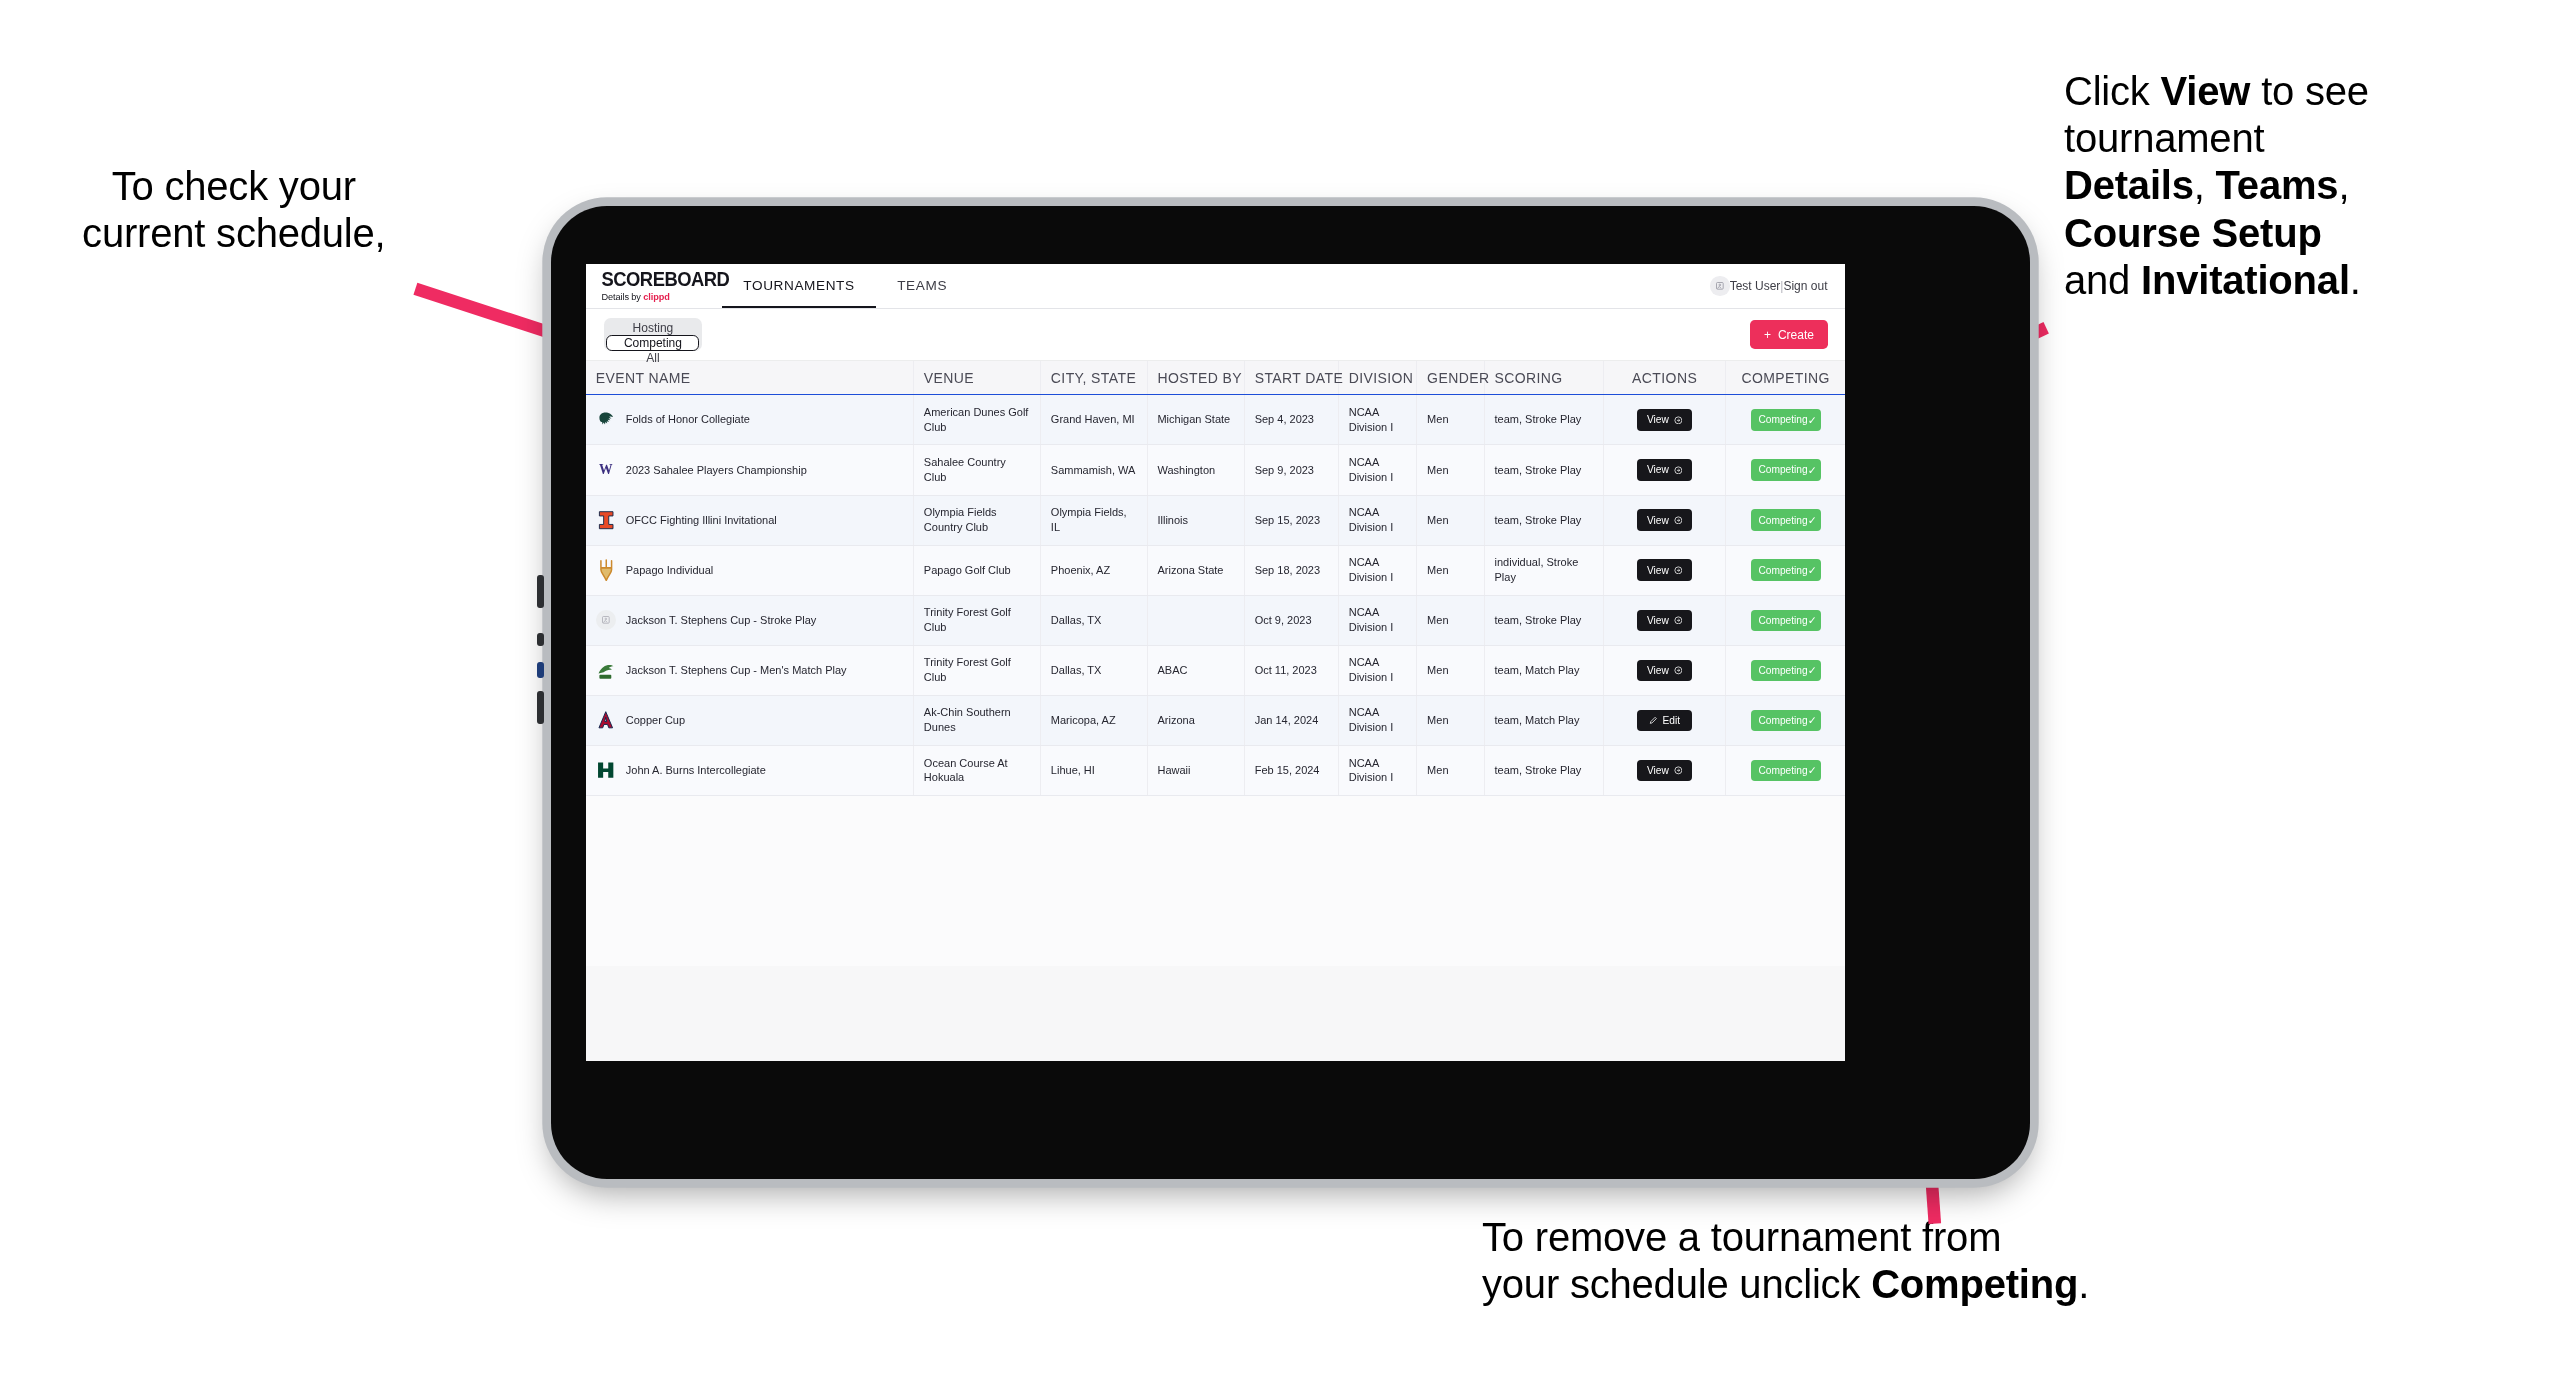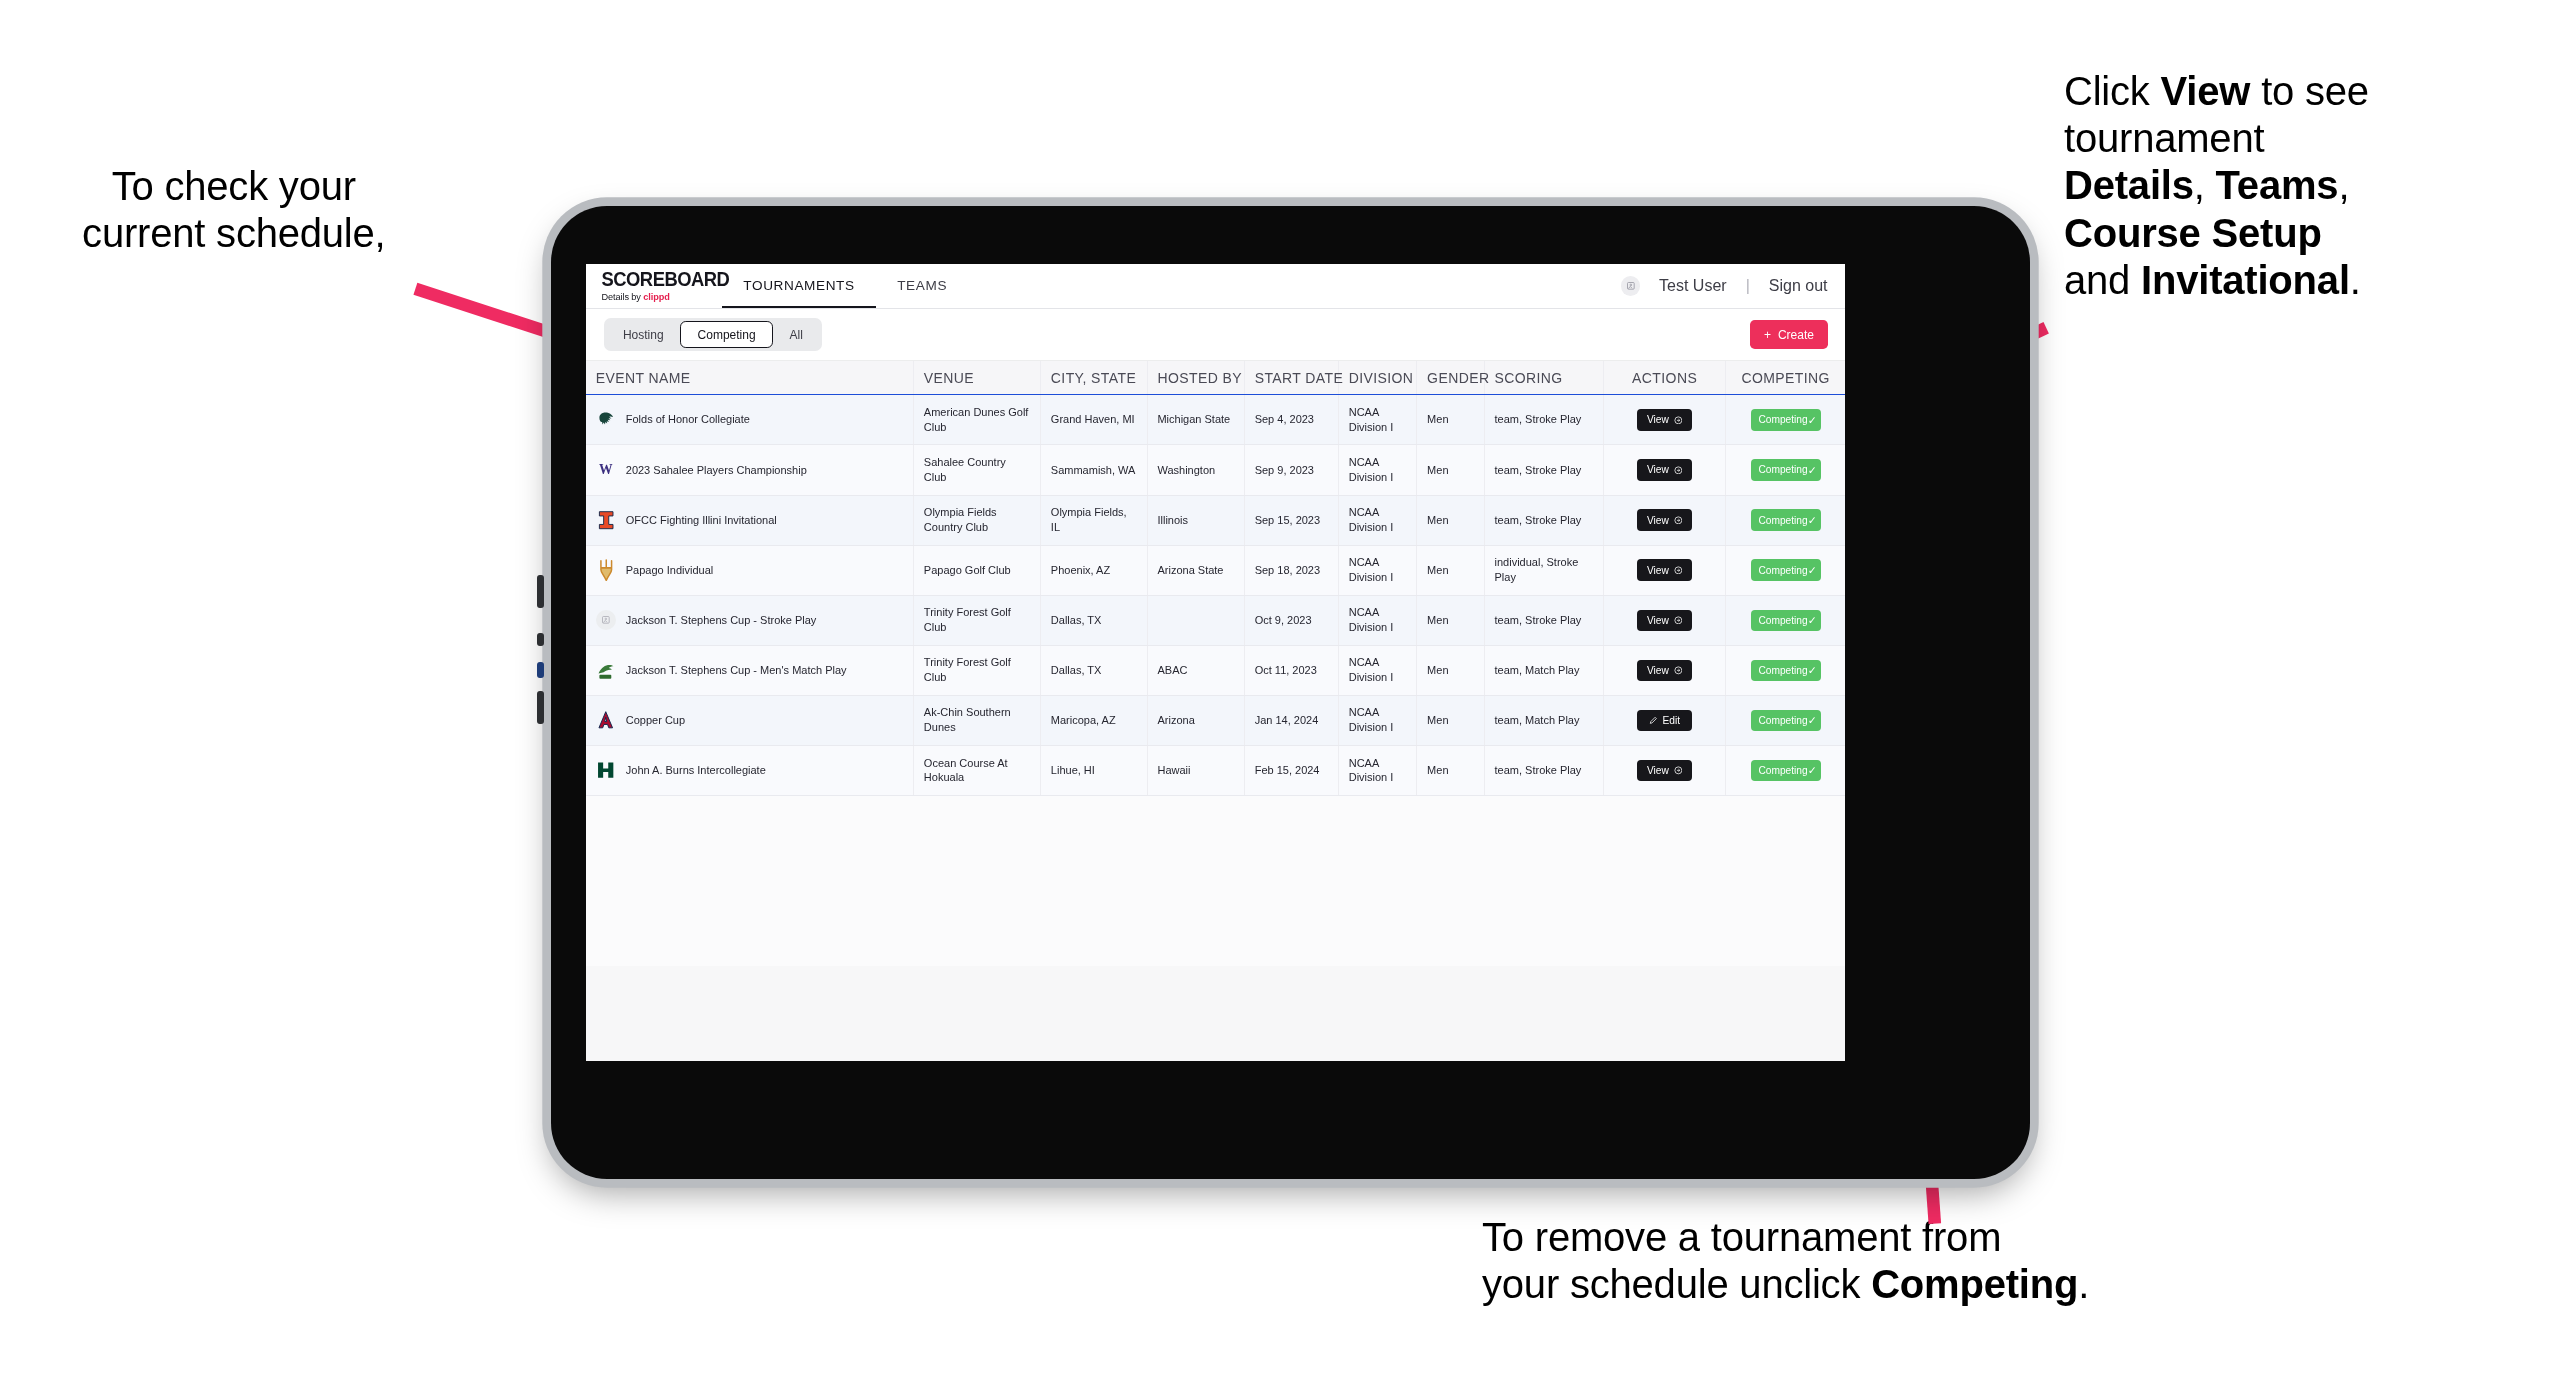--- a/index.html
+++ b/index.html
@@ -97,9 +97,9 @@
 
   #header-right{
     margin-left:auto;
-    display:flex; align-items:center; gap:19px;
+    display:flex; align-items:center; gap:0;
     padding-right:17.5px;
-    font-size:16px; color:#3d3d46;
+    font-size:12px; color:#3d3d46;
   }
   #avatar{
     width:19.4px; height:19.4px; border-radius:50%;

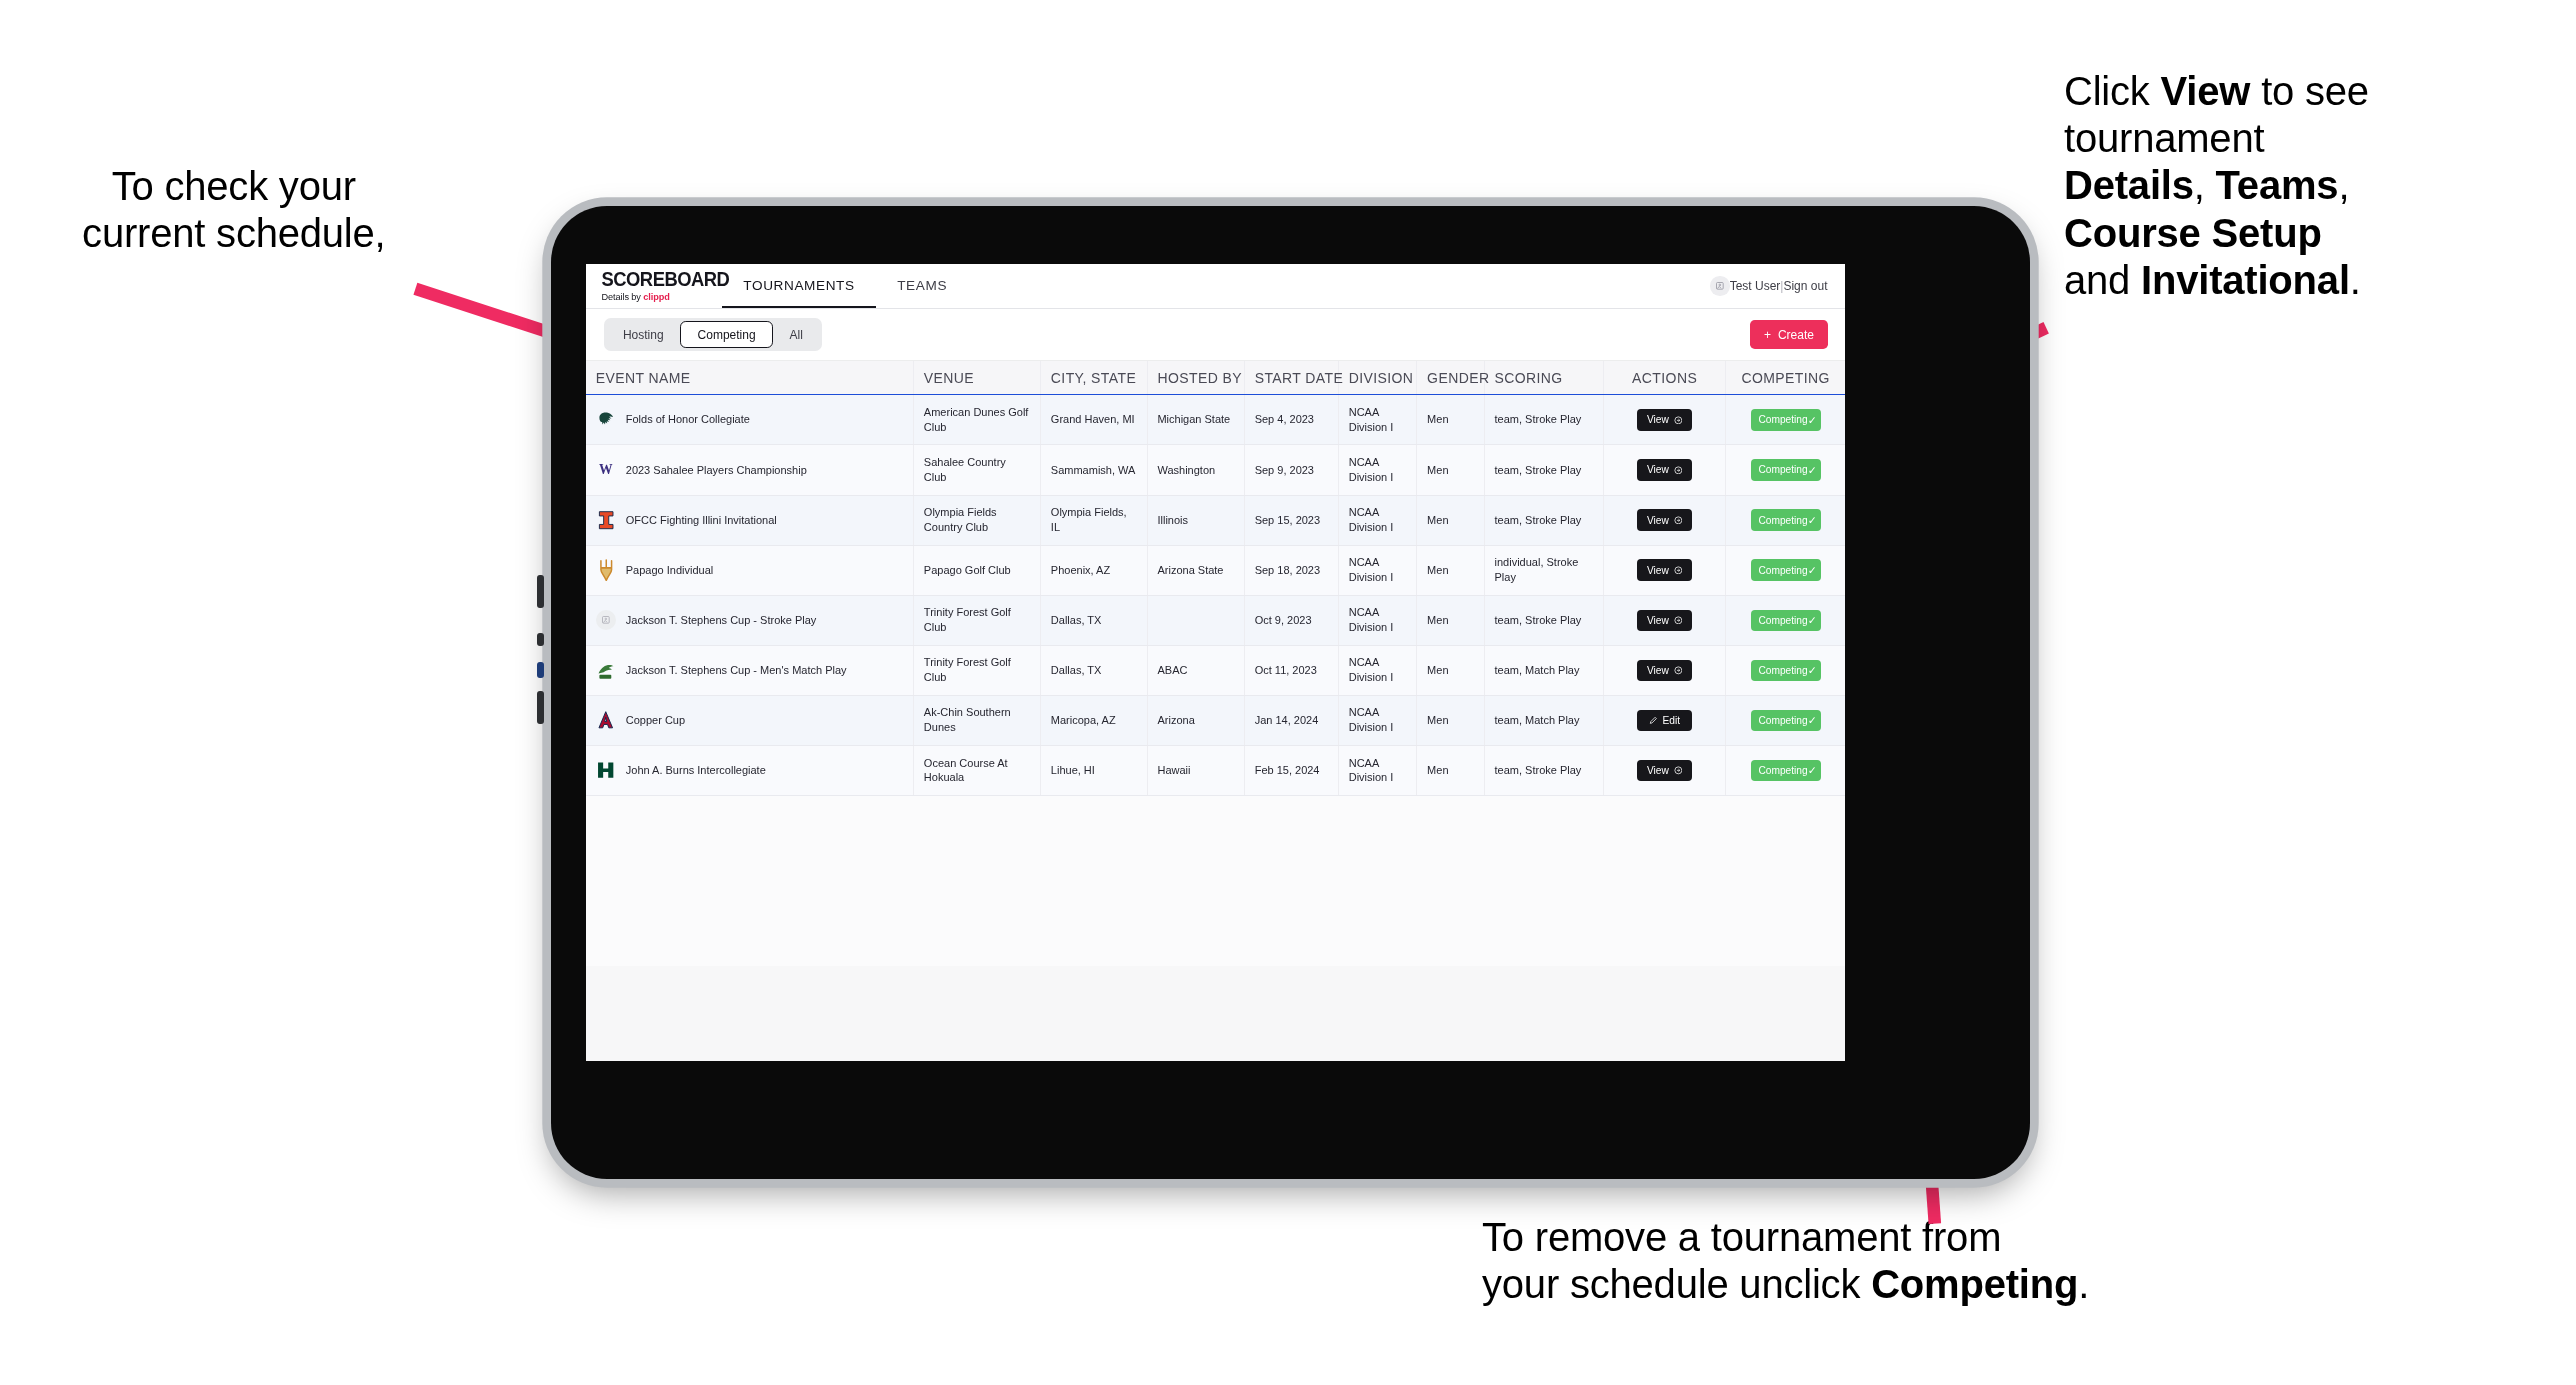--- a/index.html
+++ b/index.html
@@ -124,6 +124,7 @@
     border-radius:6.8px;
     padding:2.9px;
     height:33px;
+    flex-direction:column;
   }
   .seg{
     display:flex; align-items:center; justify-content:center;

